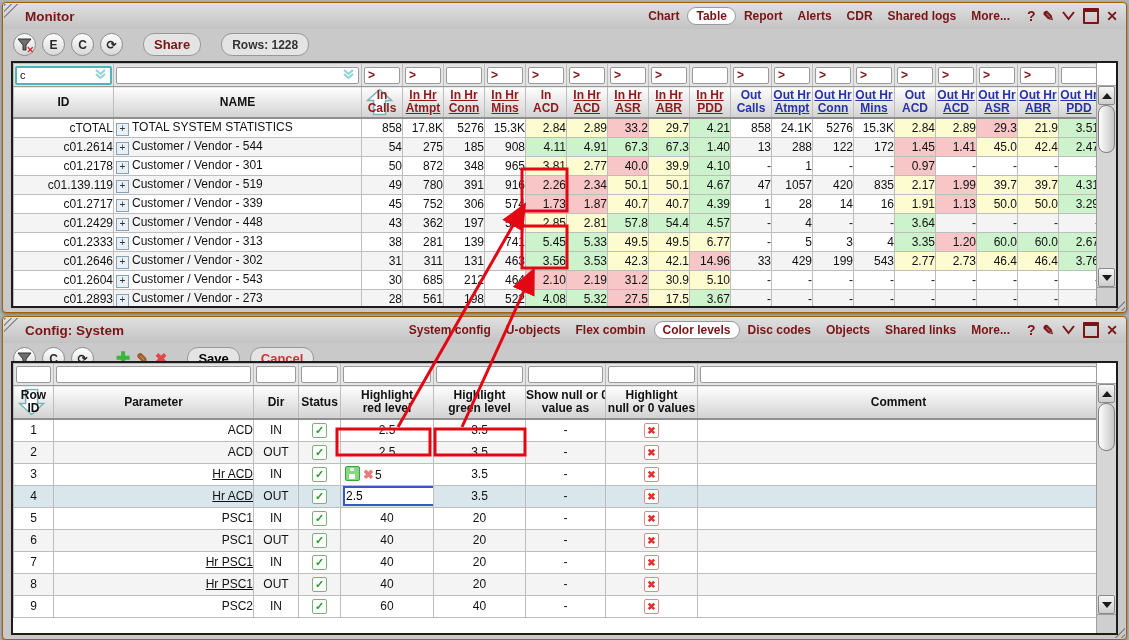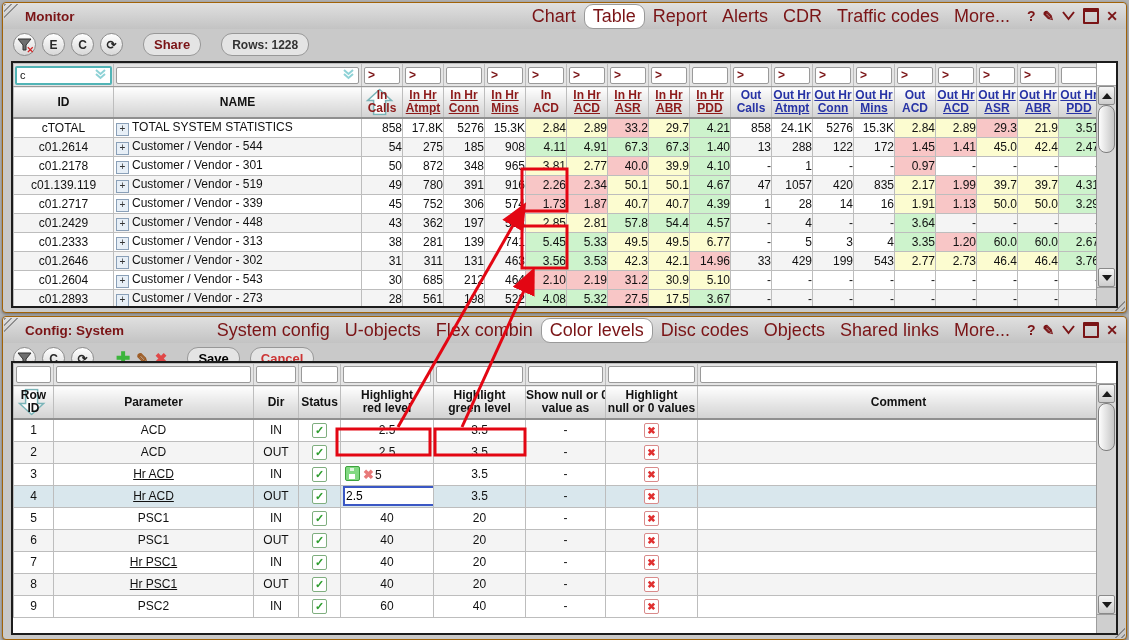--- a/index.html
+++ b/index.html
@@ -21,7 +21,7 @@
     background:linear-gradient(#e0e0e0,#c3c3c3);border-radius:4px 4px 0 0;}
   .title{color:#7a1416;font-weight:bold;font-size:13.5px;}
   .menu{margin-left:auto;display:flex;align-items:center;gap:1px;}
-  .menu-item{color:#7a1416;font-weight:normal;font-size:18px;padding:1px 7px;border-radius:9px;cursor:pointer;white-space:nowrap;}
+  .menu-item{color:#7a1416;font-weight:bold;font-size:12px;padding:1px 7px;border-radius:9px;cursor:pointer;white-space:nowrap;}
   .menu-item.active{background:#fff;border:1px solid #999;padding:1px 8px;}
   .winicons{display:flex;align-items:center;gap:7px;margin-left:10px;}
   .wicon{color:#7a1416;font-weight:bold;font-size:14px;line-height:14px;cursor:pointer;}

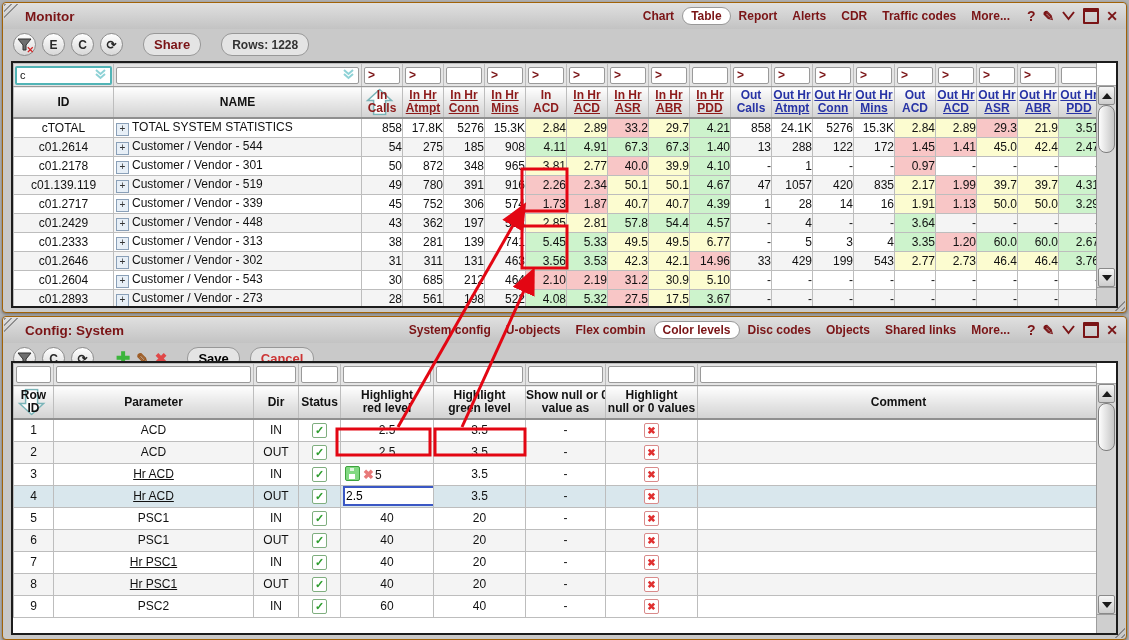--- a/index.html
+++ b/index.html
@@ -127,7 +127,7 @@
           <span class="menu-item">Report</span>
           <span class="menu-item">Alerts</span>
           <span class="menu-item">CDR</span>
-          <span class="menu-item">Traffic codes</span>
+          <span class="menu-item">Shared logs</span>
           <span class="menu-item">More...</span>
         </div>
       <div class="winicons">

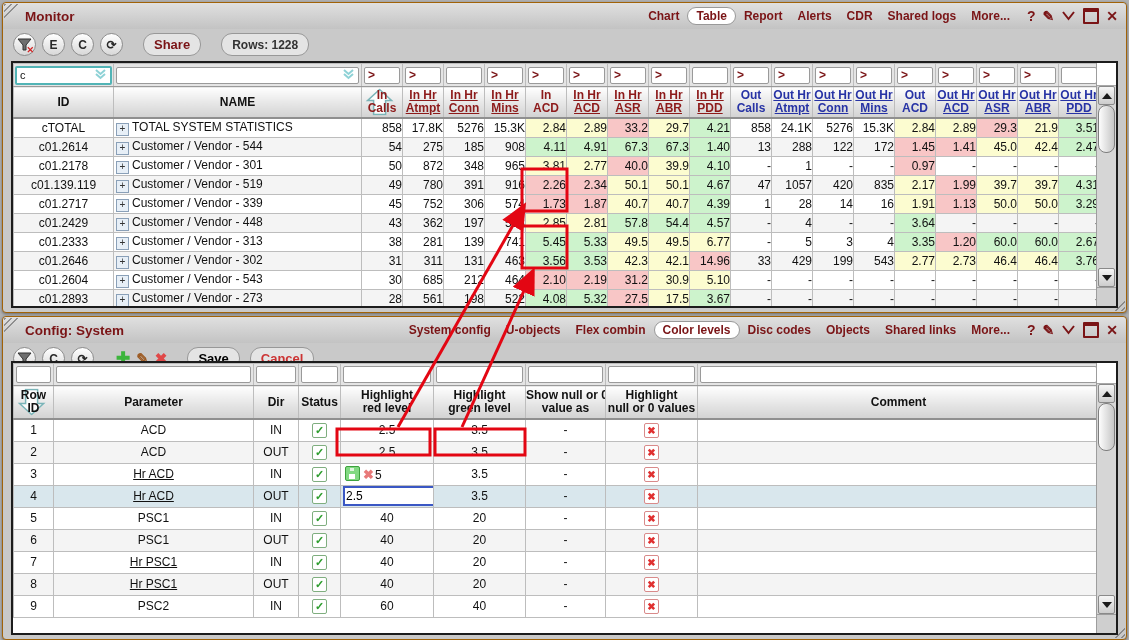--- a/index.html
+++ b/index.html
@@ -72,7 +72,7 @@
   th.hlink .hl{text-decoration:underline;}
   .sortarrow{position:absolute;left:50%;top:50%;transform:translate(-58%,-50%);z-index:1;}
 
-  td.cid{padding-left:4px;text-align:center;}
+  td.cid{padding-left:4px;text-align:right;}
   td.cname{padding-left:2px;text-align:left;}
   td.num{text-align:right;padding-right:4px;}
   td.ctr{text-align:center;}

